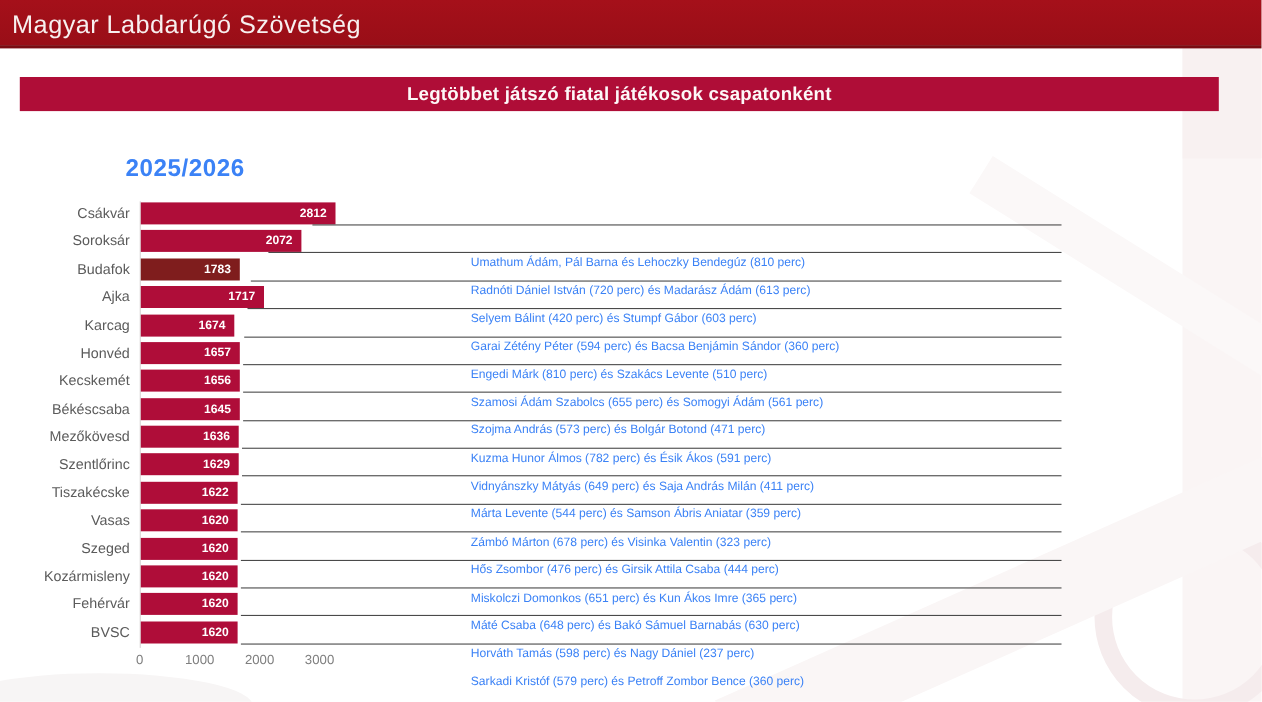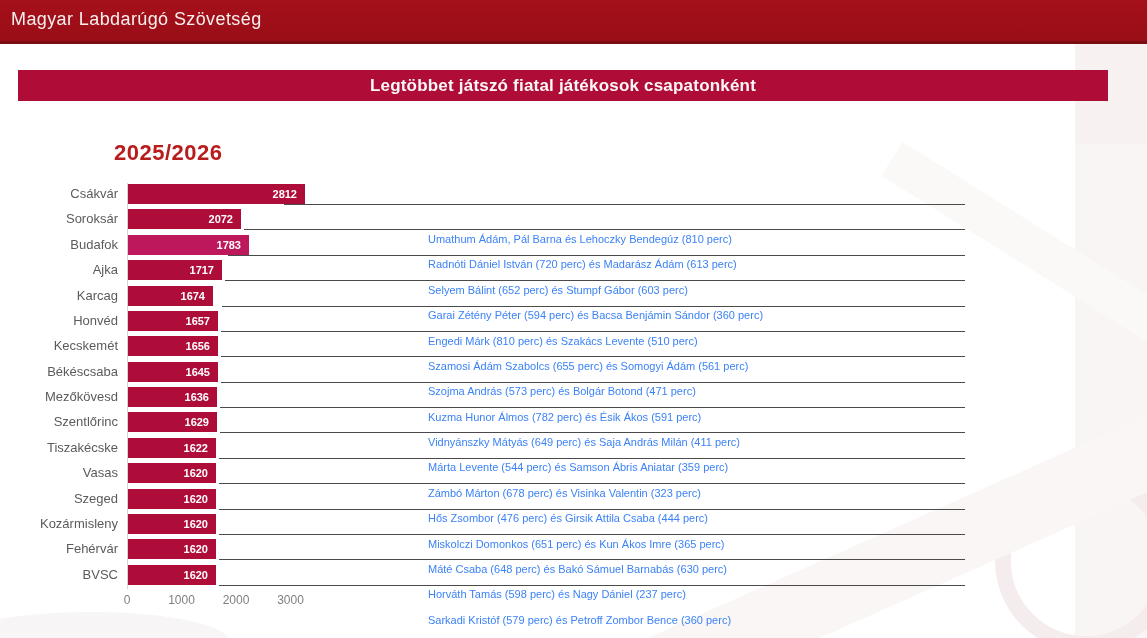--- a/index.html
+++ b/index.html
@@ -26,7 +26,7 @@
   }
   .header-org{
     position:absolute;left:11px;top:9px;
-    font-size:18px;color:#F7F0EF;letter-spacing:0.4px;
+    font-size:23px;color:#F7F0EF;letter-spacing:0.4px;
   }
   .header-section{
     position:absolute;right:14px;top:11px;

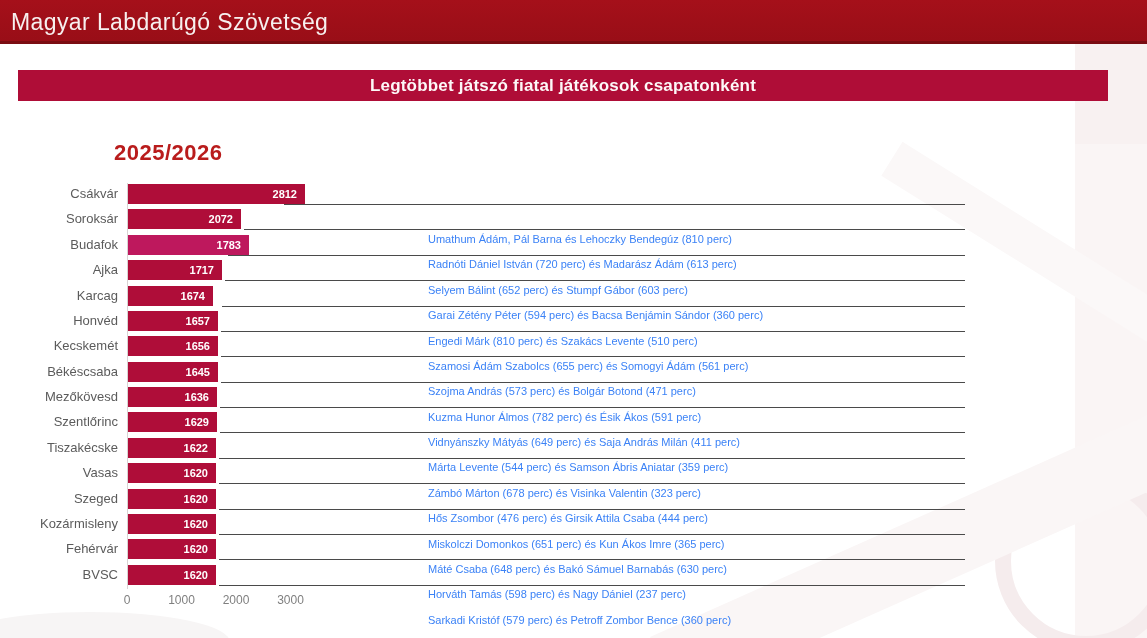--- a/index.html
+++ b/index.html
@@ -45,7 +45,7 @@
   
   .season{
     position:absolute;left:114px;top:140px;z-index:2;
-    font-size:22px;font-weight:bold;color:#b91c1c;letter-spacing:0.5px;
+    font-size:22px;font-weight:bold;color:#3b82f6;letter-spacing:0.5px;
   }
 
   

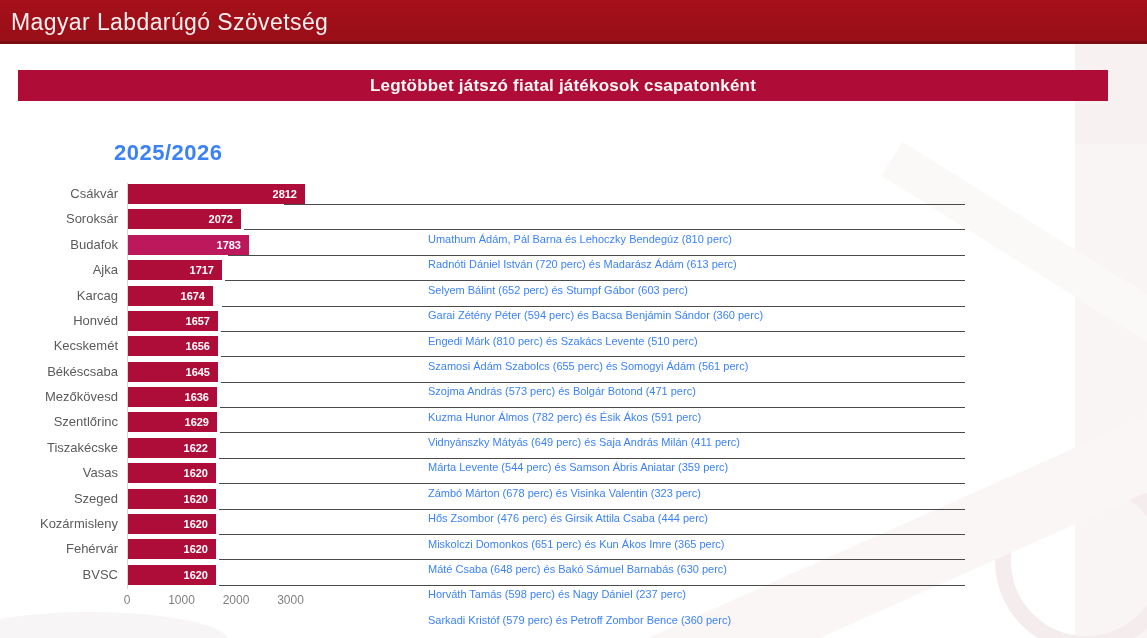--- a/index.html
+++ b/index.html
@@ -107,7 +107,7 @@
       </div>
       <div class="chart-row" style="top: 25.38px;">
         <div class="team-label">Soroksár</div>
-        <div class="bar" style="width: 113px; background: rgb(175, 13, 57);">
+        <div class="bar" style="width: 113px; background: rgb(175, 13, 57); padding-left: 33px;">
           <div class="bar-value">2072</div>
         </div>
         <div class="row-separator" style="left: 244px; width: 721px;"></div>

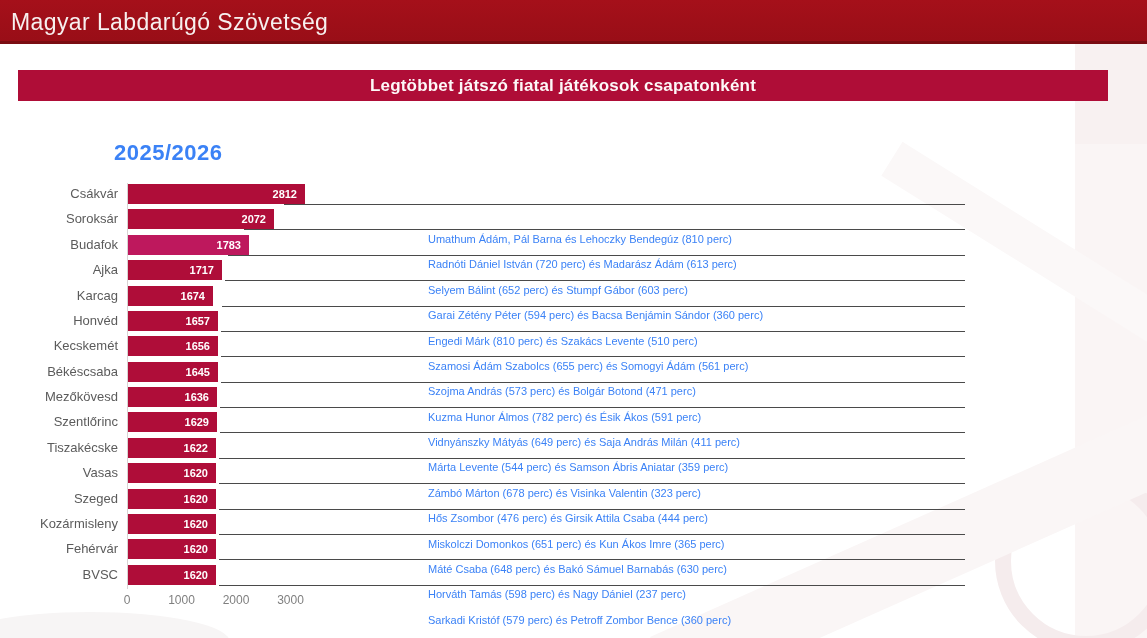--- a/index.html
+++ b/index.html
@@ -115,7 +115,7 @@
       </div>
       <div class="chart-row" style="top: 50.76px;">
         <div class="team-label">Budafok</div>
-        <div class="bar" style="width: 121px; background: #be185d;">
+        <div class="bar" style="width: 90px; background: #7f1d1d;">
           <div class="bar-value">1783</div>
         </div>
         <div class="row-separator" style="left: 228px; width: 737px;"></div>

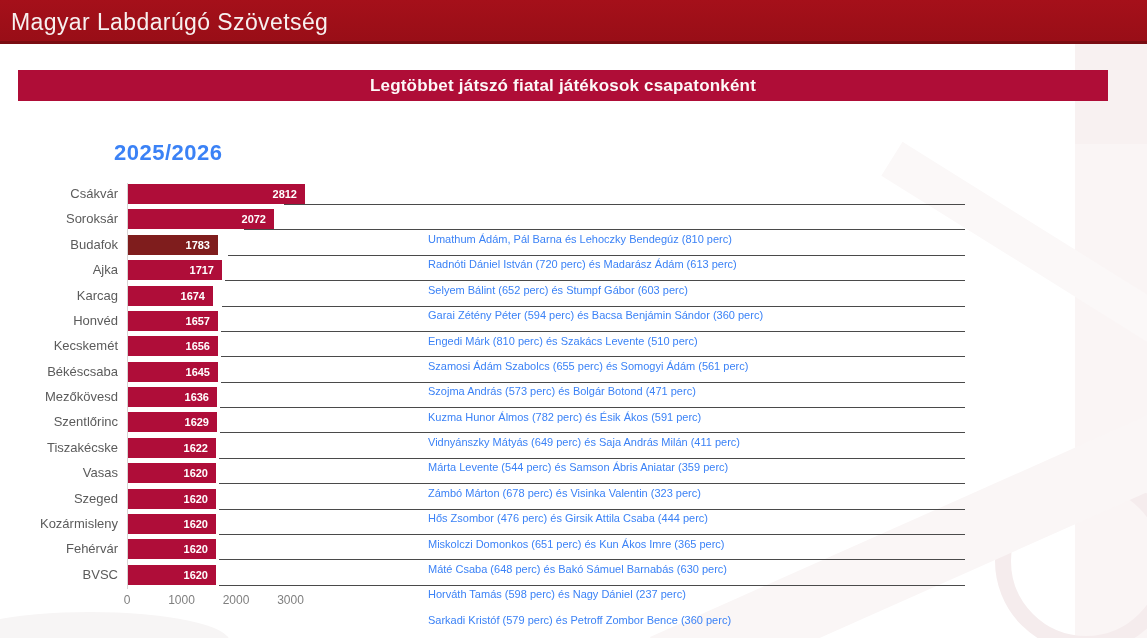--- a/index.html
+++ b/index.html
@@ -123,7 +123,7 @@
       </div>
       <div class="chart-row" style="top: 76.14px;">
         <div class="team-label">Ajka</div>
-        <div class="bar" style="width: 94px; background: rgb(175, 13, 57);">
+        <div class="bar" style="width: 112px; background: rgb(175, 13, 57);">
           <div class="bar-value">1717</div>
         </div>
         <div class="row-separator" style="left: 225px; width: 740px;"></div>

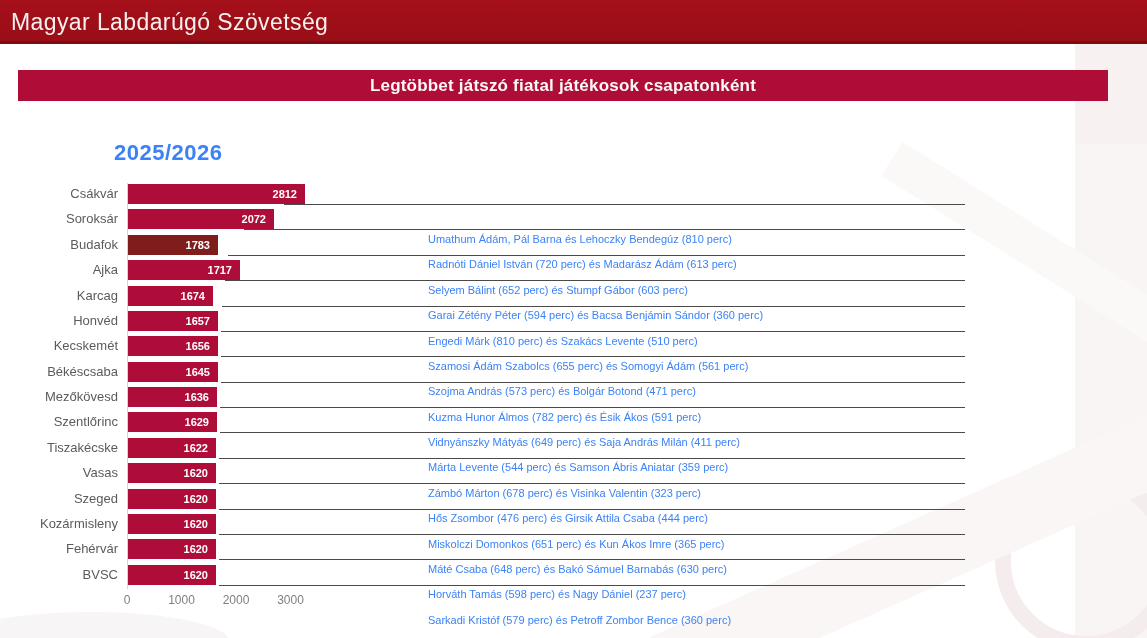--- a/index.html
+++ b/index.html
@@ -119,7 +119,7 @@
           <div class="bar-value">1783</div>
         </div>
         <div class="row-separator" style="left: 228px; width: 737px;"></div>
-        <div class="row-annotation">Selyem Bálint (652 perc) és Stumpf Gábor (603 perc)</div>
+        <div class="row-annotation">Selyem Bálint (420 perc) és Stumpf Gábor (603 perc)</div>
       </div>
       <div class="chart-row" style="top: 76.14px;">
         <div class="team-label">Ajka</div>

